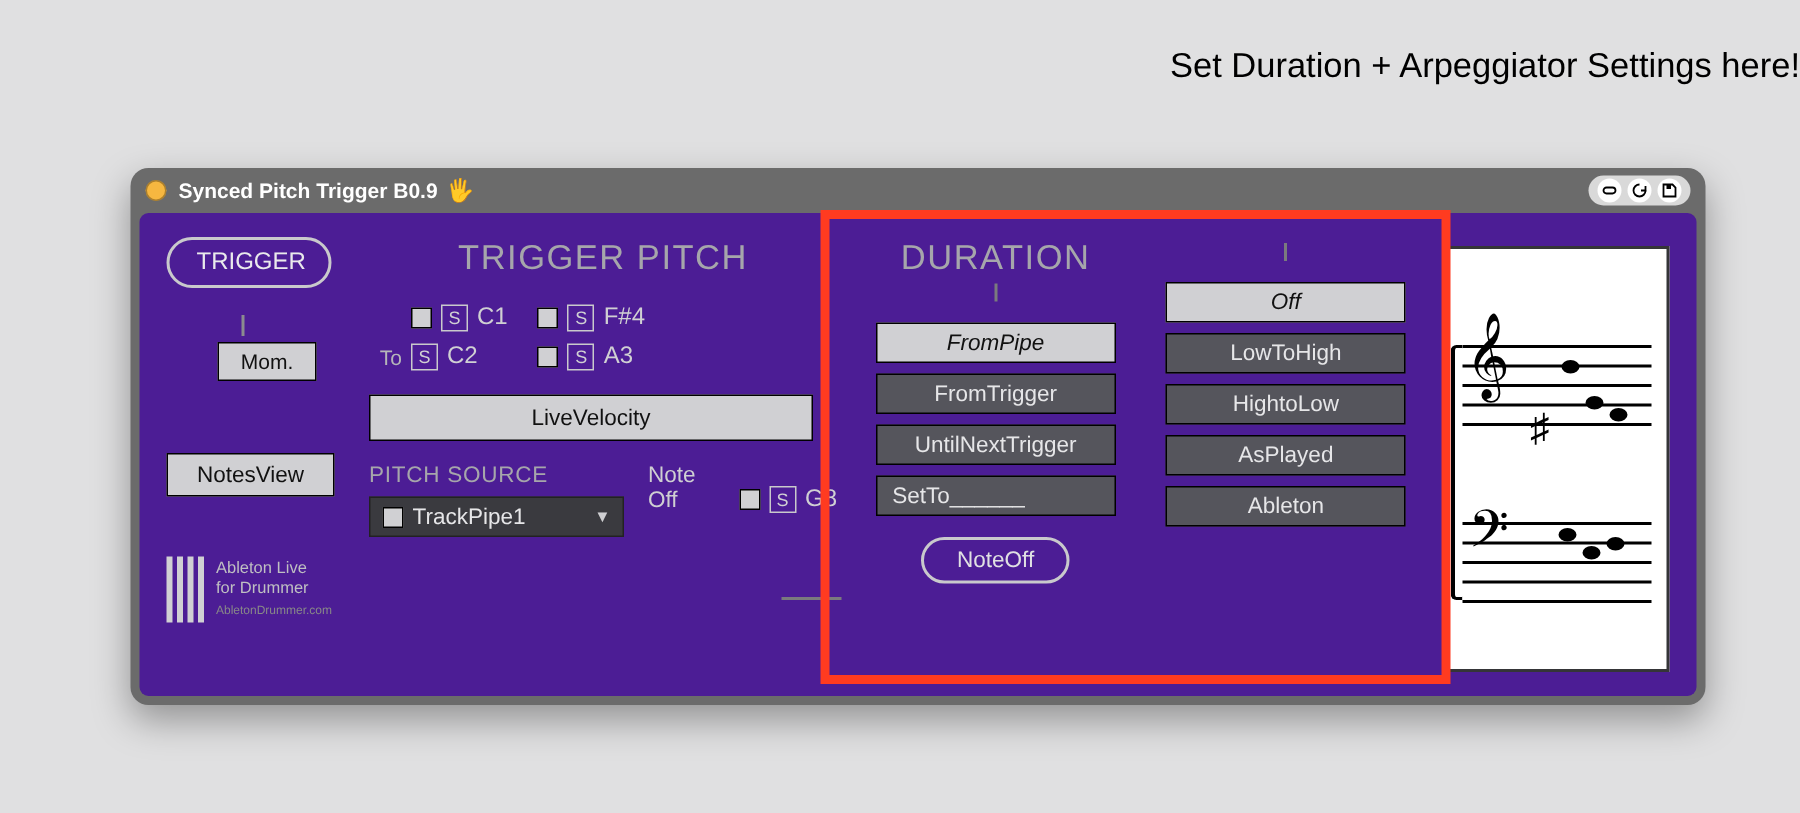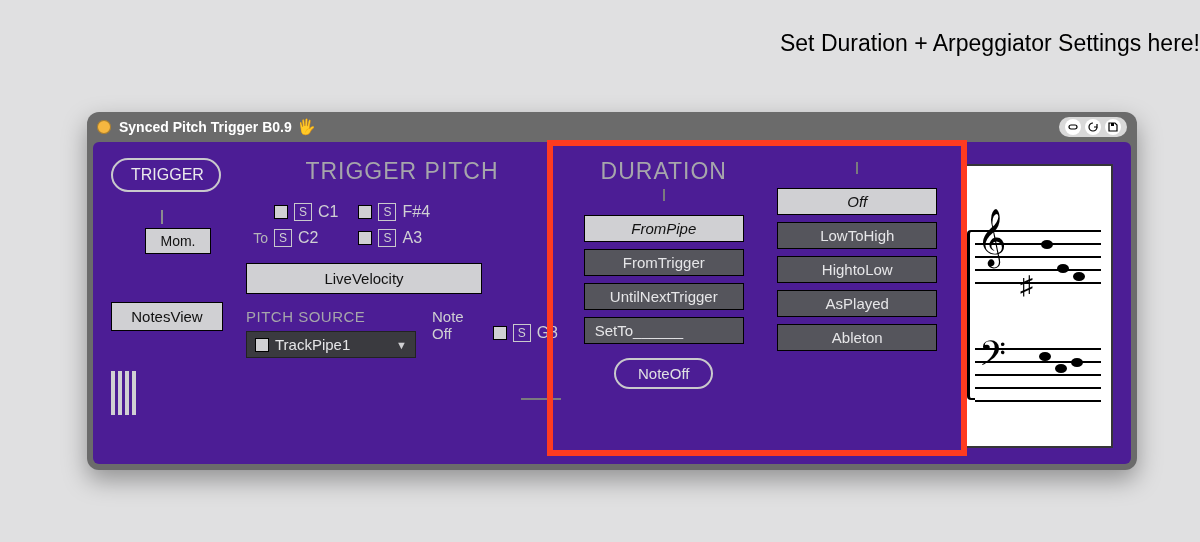--- a/index.html
+++ b/index.html
@@ -132,7 +132,7 @@
   .note-name { color:#d0d0d3; font-size:16px; }
   .live-vel {
     margin-top:16px;
-    width: 236px;
+    width: 296px;
     background:#d0d0d3; color:#111;
     text-align:center; font-size:15px;
     padding:6px 0; border:1px solid #000; cursor:pointer;

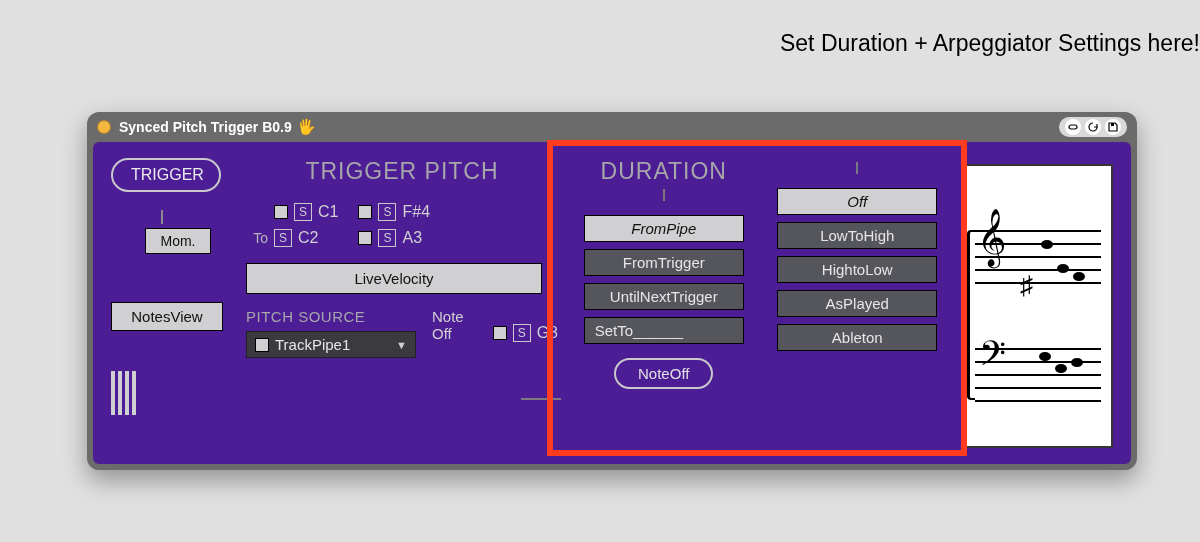--- a/index.html
+++ b/index.html
@@ -259,6 +259,11 @@
             <span></span>
             <span></span>
           </div>
+        <div class="logo-text">
+          <span>Ableton Live</span><br>
+          <span>for Drummer</span><br>
+          <span class="logo-subs">AbletonDrummer.com</span>
+        </div>
       </div>
     </div>
 

